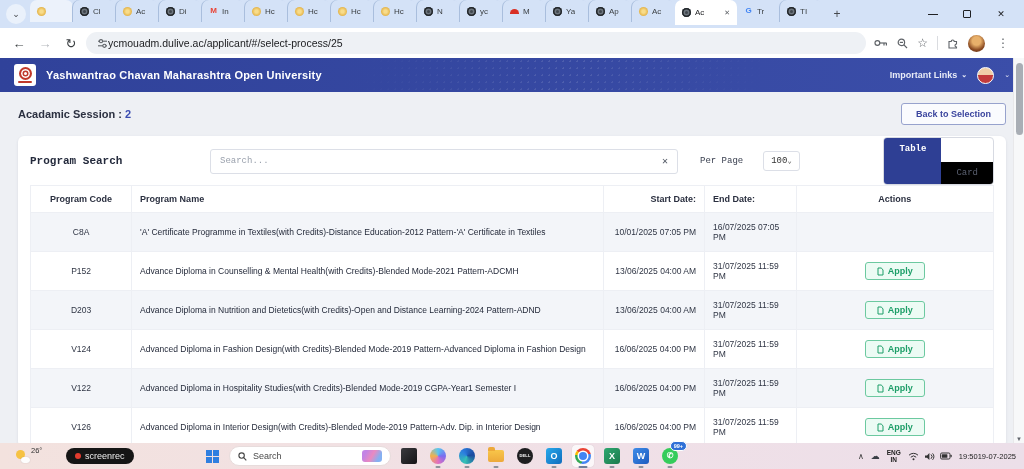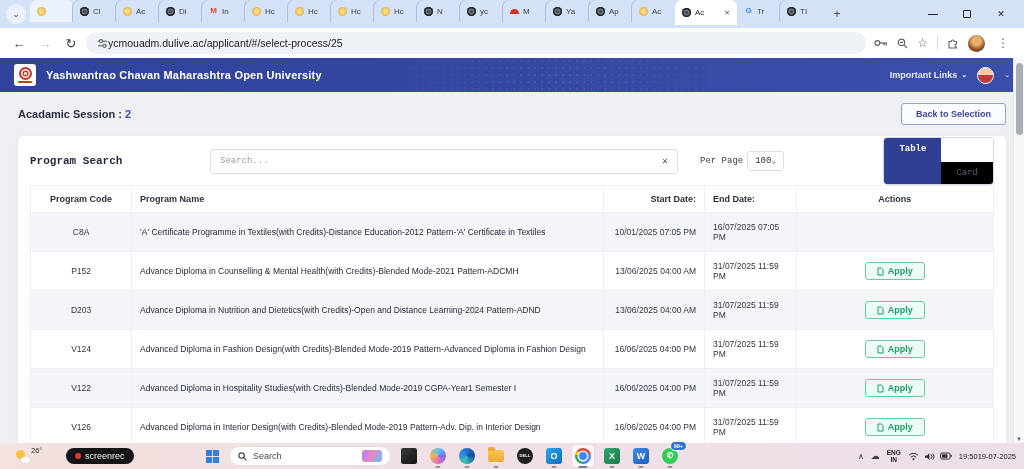--- a/index.html
+++ b/index.html
@@ -86,7 +86,7 @@
   .search-box input::placeholder { color:#9aa1ad; }
   .clear-x { color:#545a66; font-size:10px; }
   .per-page-label { font-size:9px; color:#3a4050; margin-left:22px; flex:none; }
-  .pp-select { margin-left:4px; border:1px solid #dcdfe7; border-radius:3px; font-size:9px; padding:4px 7px;
+  .pp-select { margin-left:20px; border:1px solid #dcdfe7; border-radius:3px; font-size:9px; padding:4px 7px;
     color:#333; display:flex; align-items:center; flex:none; }
   .toggle-group { margin-left:auto; display:flex; border:1px solid #d7dae2; border-radius:4px; overflow:hidden; flex:none; }
   .toggle { font-size:9px; padding:6px 15px; }

